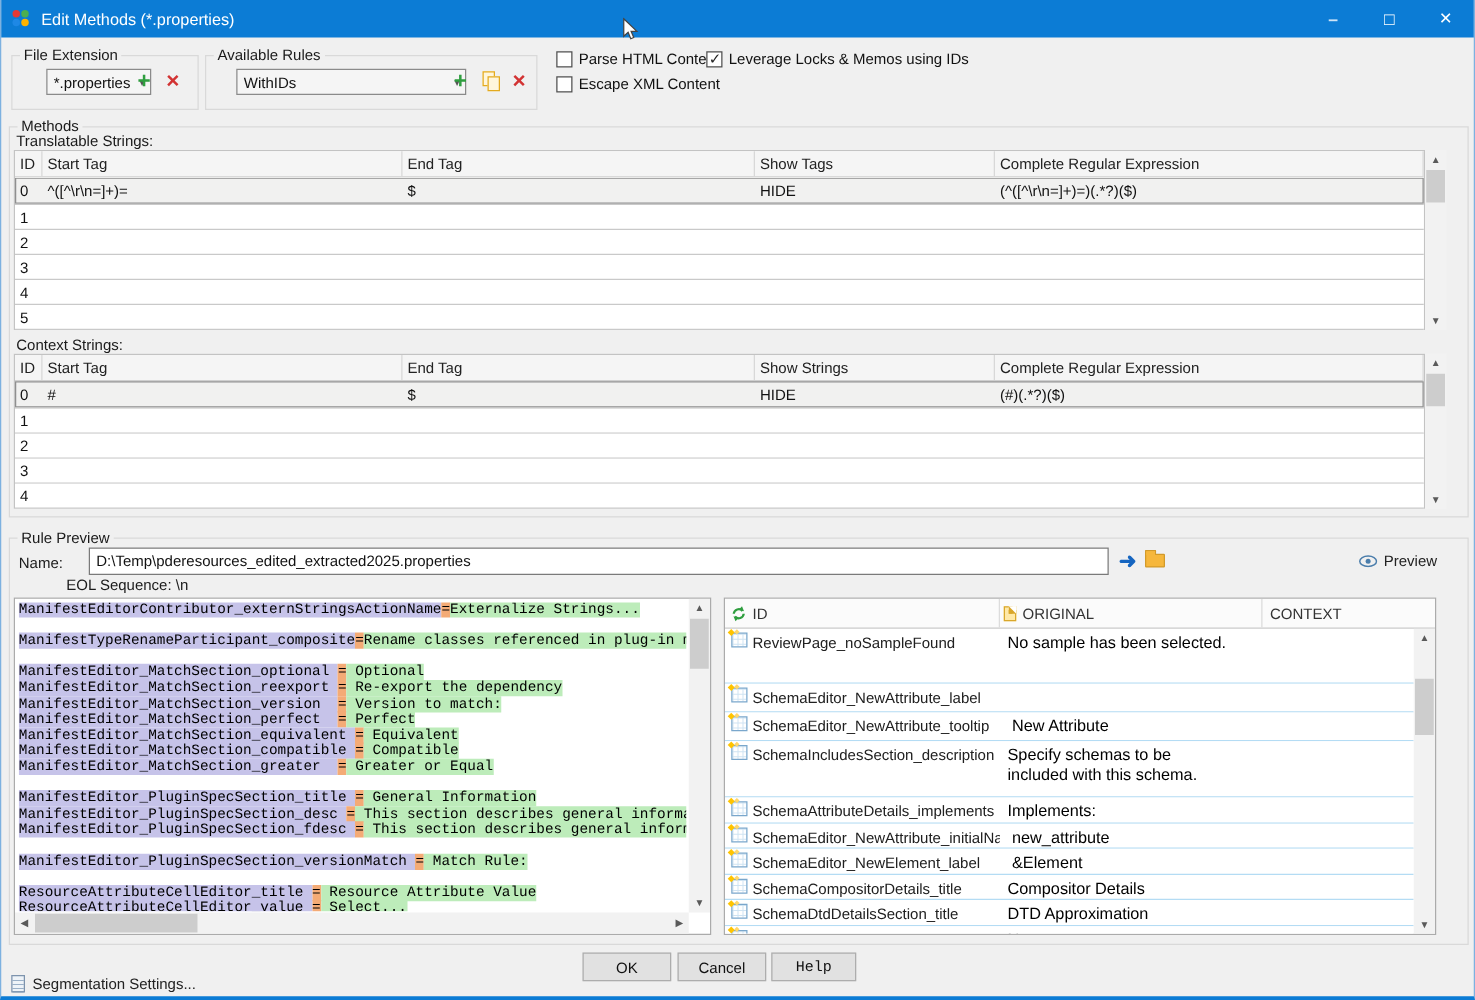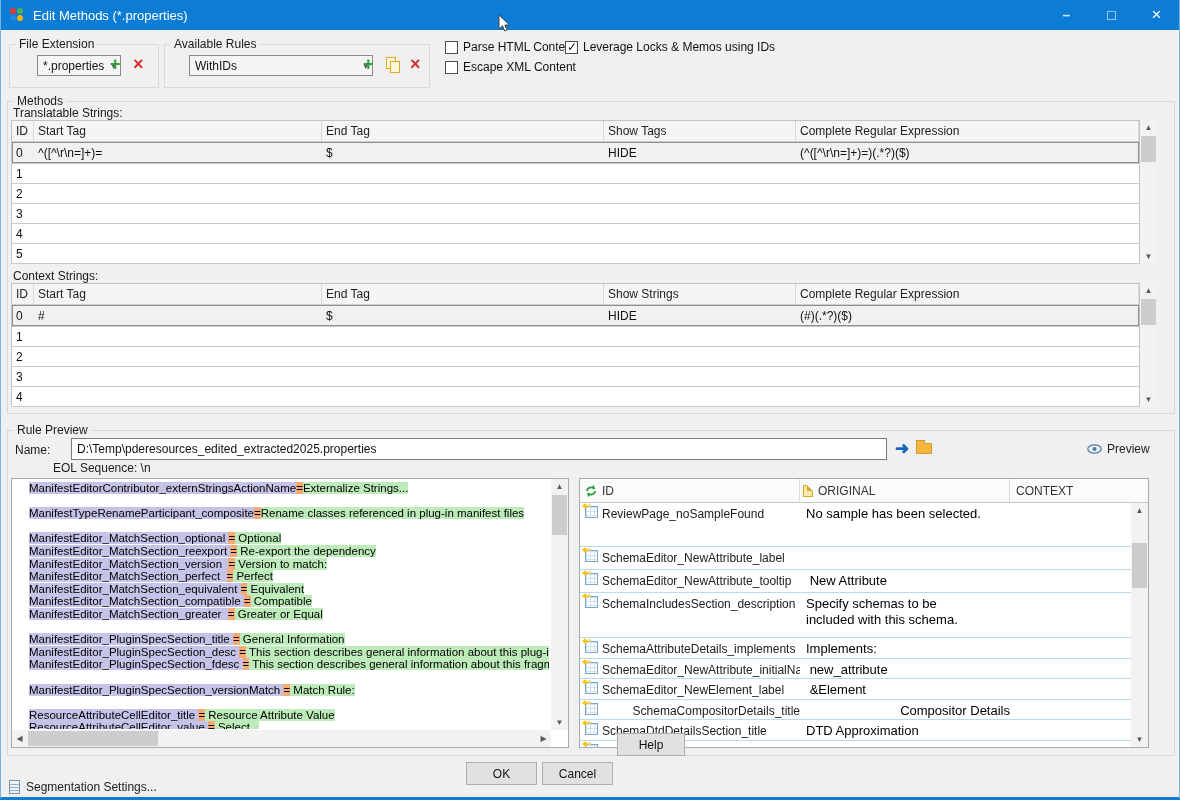--- a/index.html
+++ b/index.html
@@ -59,7 +59,7 @@
   .preview{position:absolute;display:flex;align-items:center;gap:5px;font-size:12px;color:#222;}
   
   .srcpane{position:absolute;left:10px;top:478px;width:558px;height:270px;background:#fff;border:1px solid #ababab;box-sizing:border-box;overflow:hidden;}
-  .srctext{position:absolute;left:3px;top:3px;right:19px;bottom:18px;overflow:hidden;font-family:Liberation Sans, sans-serif;font-size:11.5px;line-height:12.6px;white-space:pre;color:#000;margin-left:14px;}
+  .srctext{position:absolute;left:3px;top:3px;right:19px;bottom:18px;overflow:hidden;font-family:Liberation Mono, monospace;font-size:11.5px;line-height:12.6px;white-space:pre;color:#000;}
   .sline{height:12.6px;white-space:pre;}
   .hk{background:var(--hl-k);}
   .he{background:var(--hl-e);}

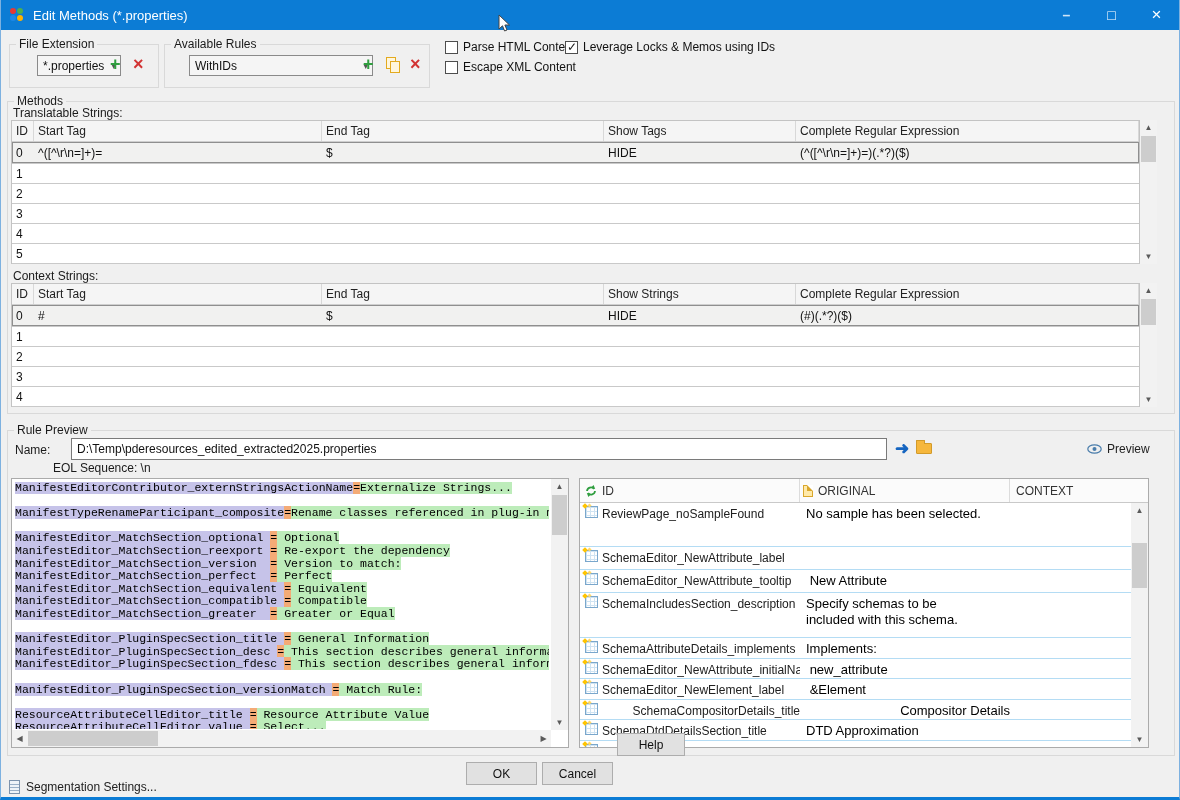--- a/index.html
+++ b/index.html
@@ -366,7 +366,7 @@
           <span class="rorig"> &amp;Element</span>
           <span class="rctx"></span>
         </div>
-        <div class="idrow" style="height: 20px; text-align: right;">
+        <div class="idrow" style="height: 20px;">
           <span class="ric">
             <span class="rowic"></span>
           </span>

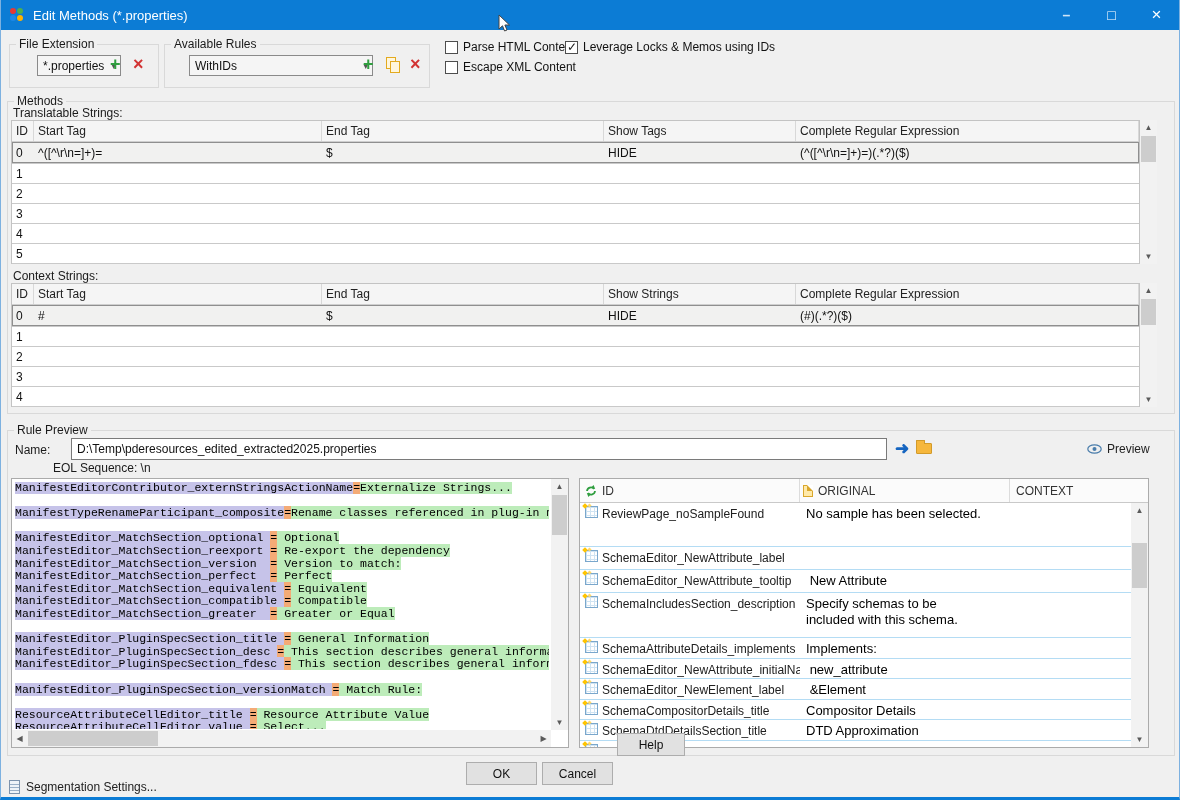--- a/index.html
+++ b/index.html
@@ -404,7 +404,7 @@
   </div>
   <div class="btn" style="left:465px;top:762px;width:71px;">OK</div>
   <div class="btn" style="left:541px;top:762px;width:71px;">Cancel</div>
-  <div class="btn" style="left:616px;top:733px;width:68px;">Help</div>
+  <div class="btn" style="left:616px;top:762px;width:68px;font-family:Liberation Mono, monospace;">Help</div>
 
 </div>
 

